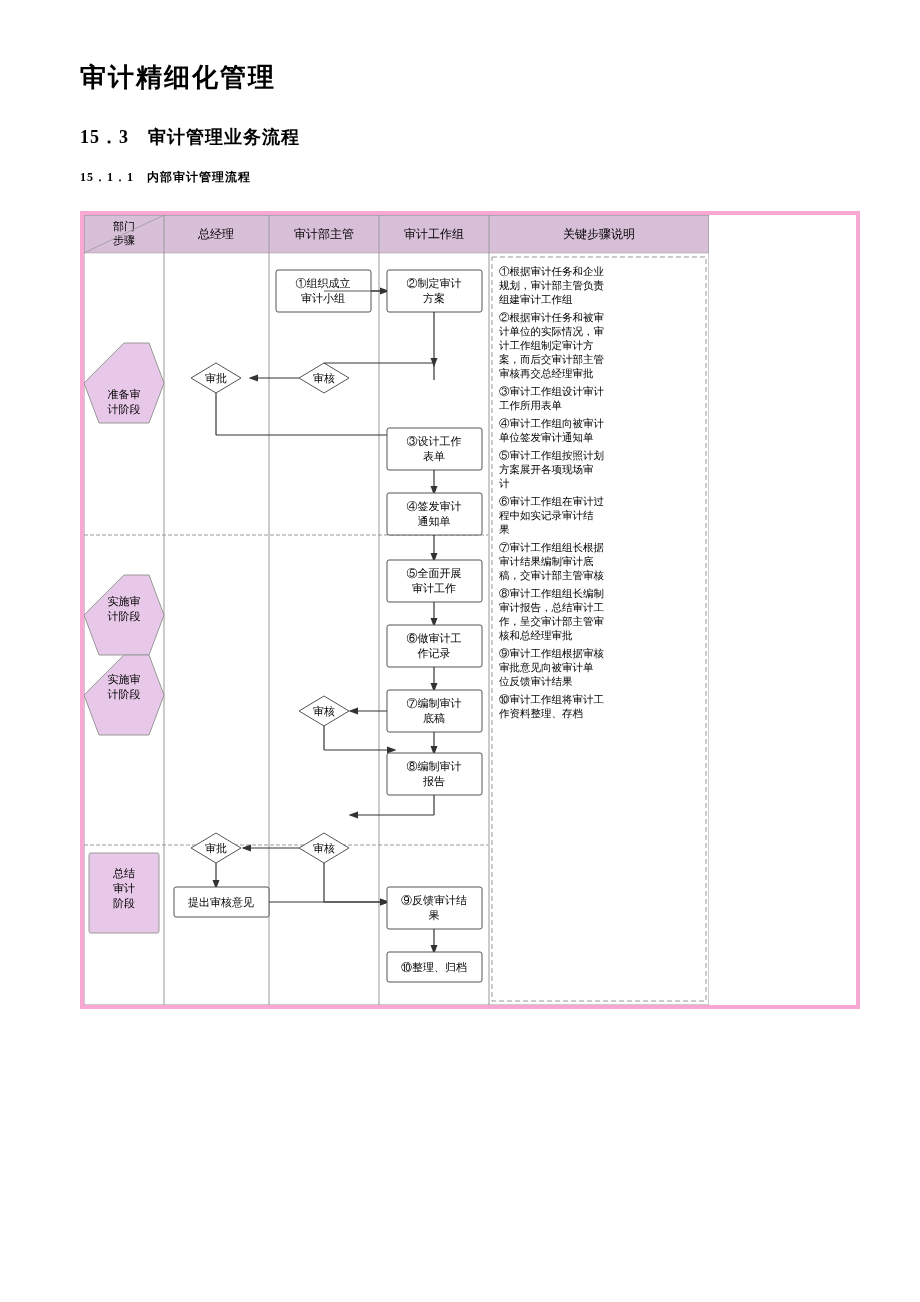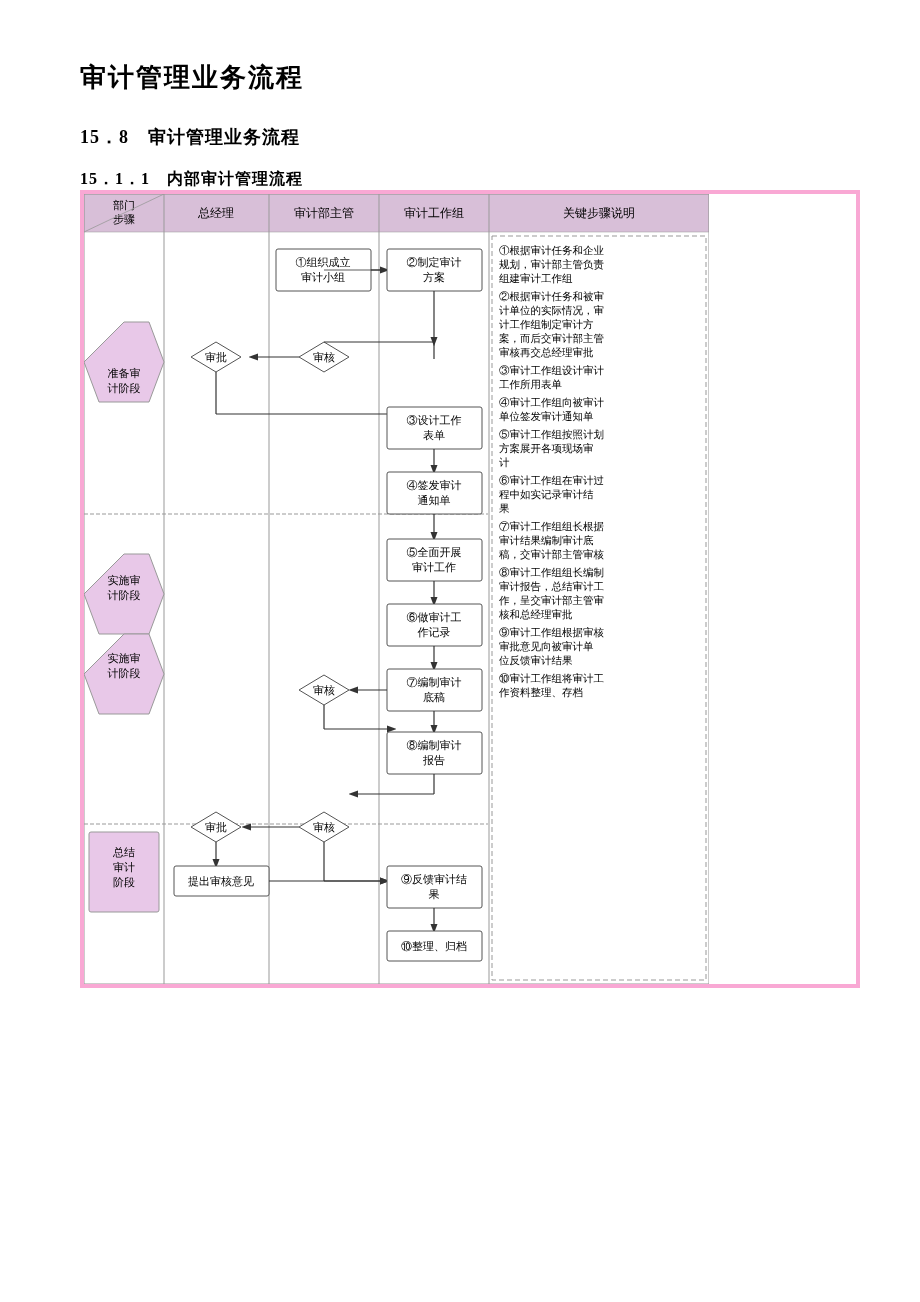--- a/index.html
+++ b/index.html
@@ -42,7 +42,7 @@
 </head>
 <body>
 
-<h1 class="page-title">审计管理业务流程</h1>
+<h1 class="page-title">审计精细化管理</h1>
 <h2 class="section-title">15．8　审计管理业务流程</h2>
 <h3 class="subsection-title">15．1．1　内部审计管理流程</h3>
 

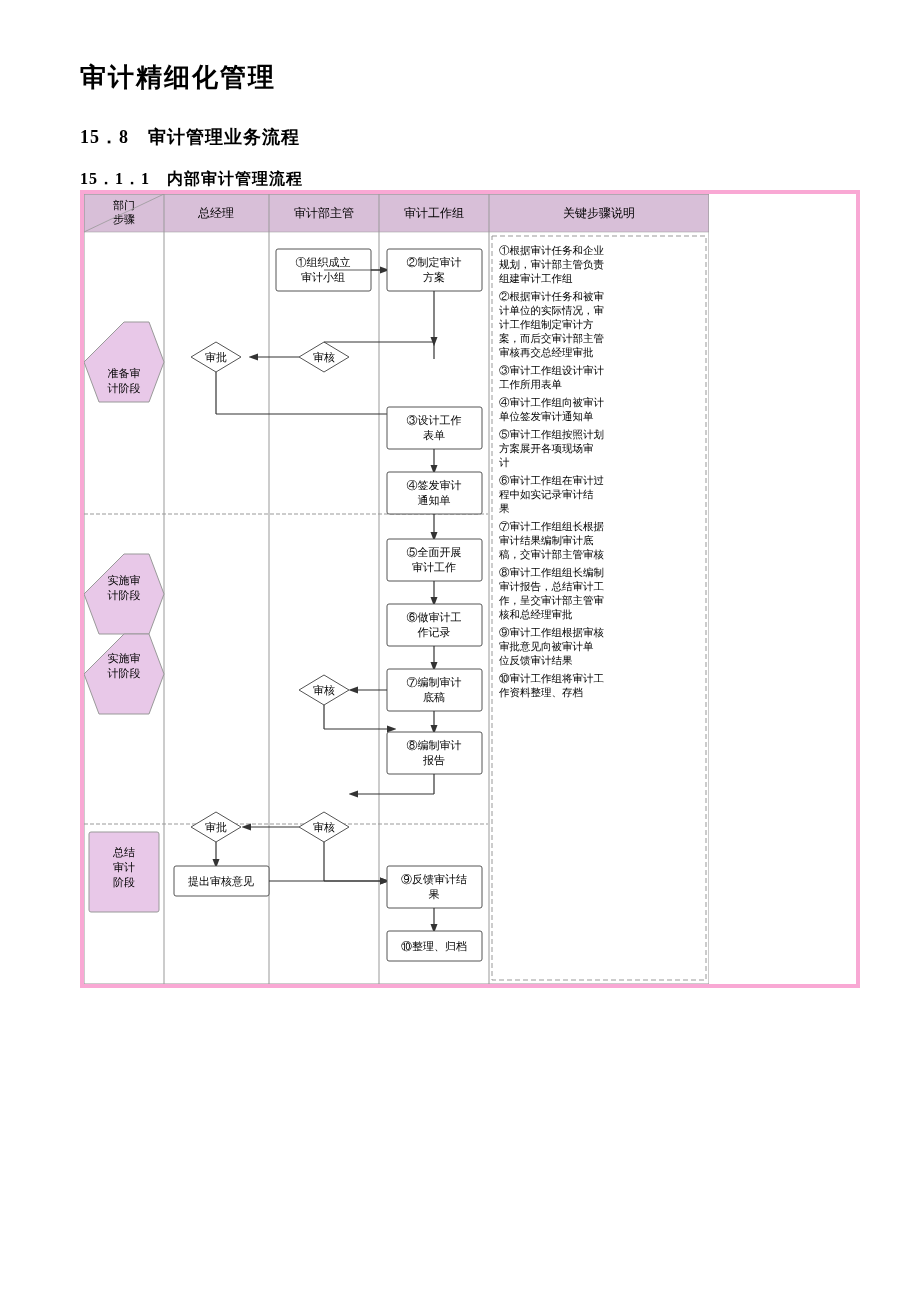--- a/index.html
+++ b/index.html
@@ -43,7 +43,7 @@
 <body>
 
 <h1 class="page-title">审计精细化管理</h1>
-<h2 class="section-title">15．8　审计管理业务流程</h2>
+<h2 class="section-title">15．3　审计管理业务流程</h2>
 <h3 class="subsection-title">15．1．1　内部审计管理流程</h3>
 
 <div class="diagram-wrapper">

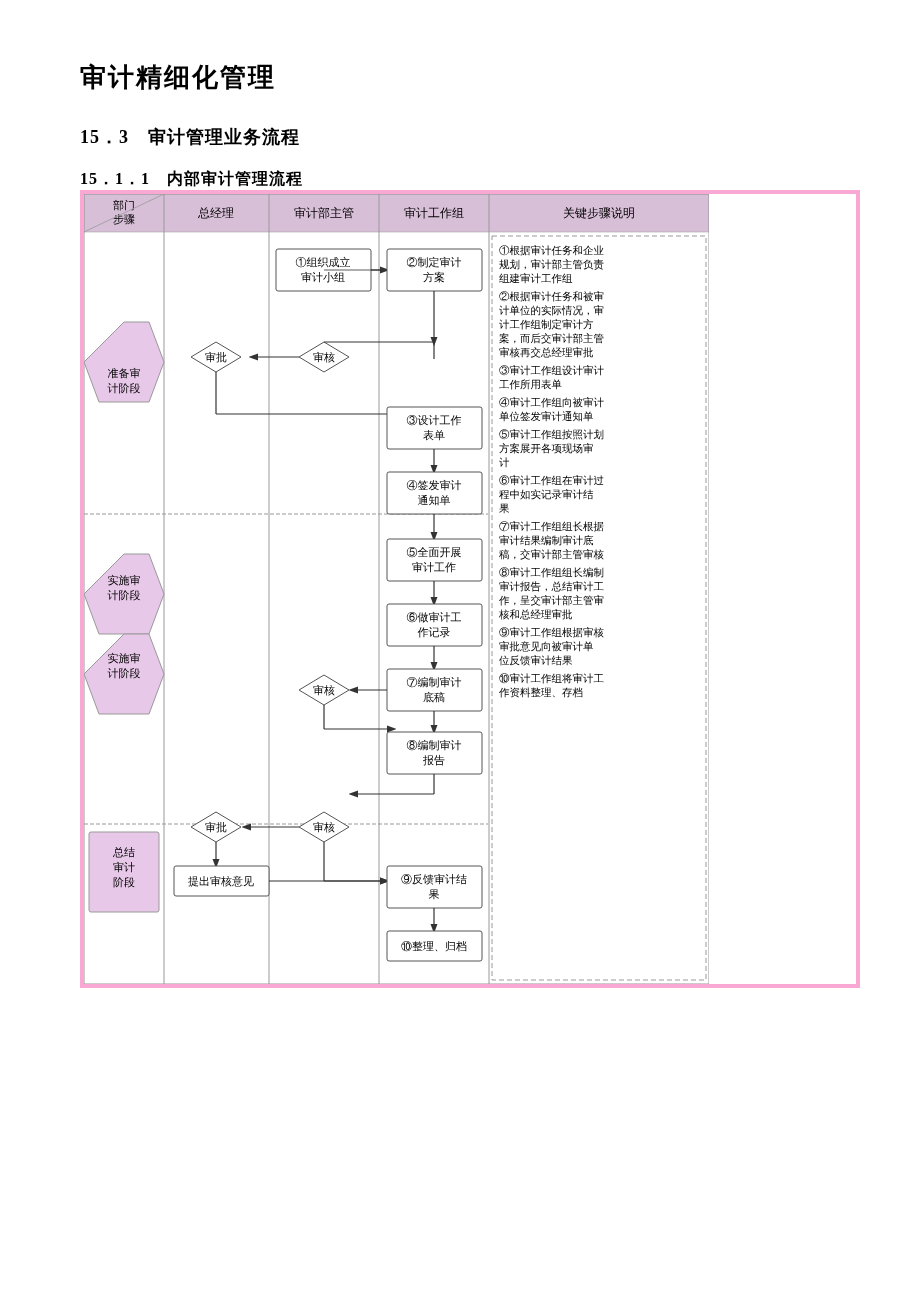--- a/index.html
+++ b/index.html
@@ -25,8 +25,9 @@
       letter-spacing: 1px;
     }
     .subsection-title {
-      font-size: 16px;
+      font-size: 12px;
       font-weight: bold;
+      margin-bottom: 25px;
       letter-spacing: 1px;
     }
 

